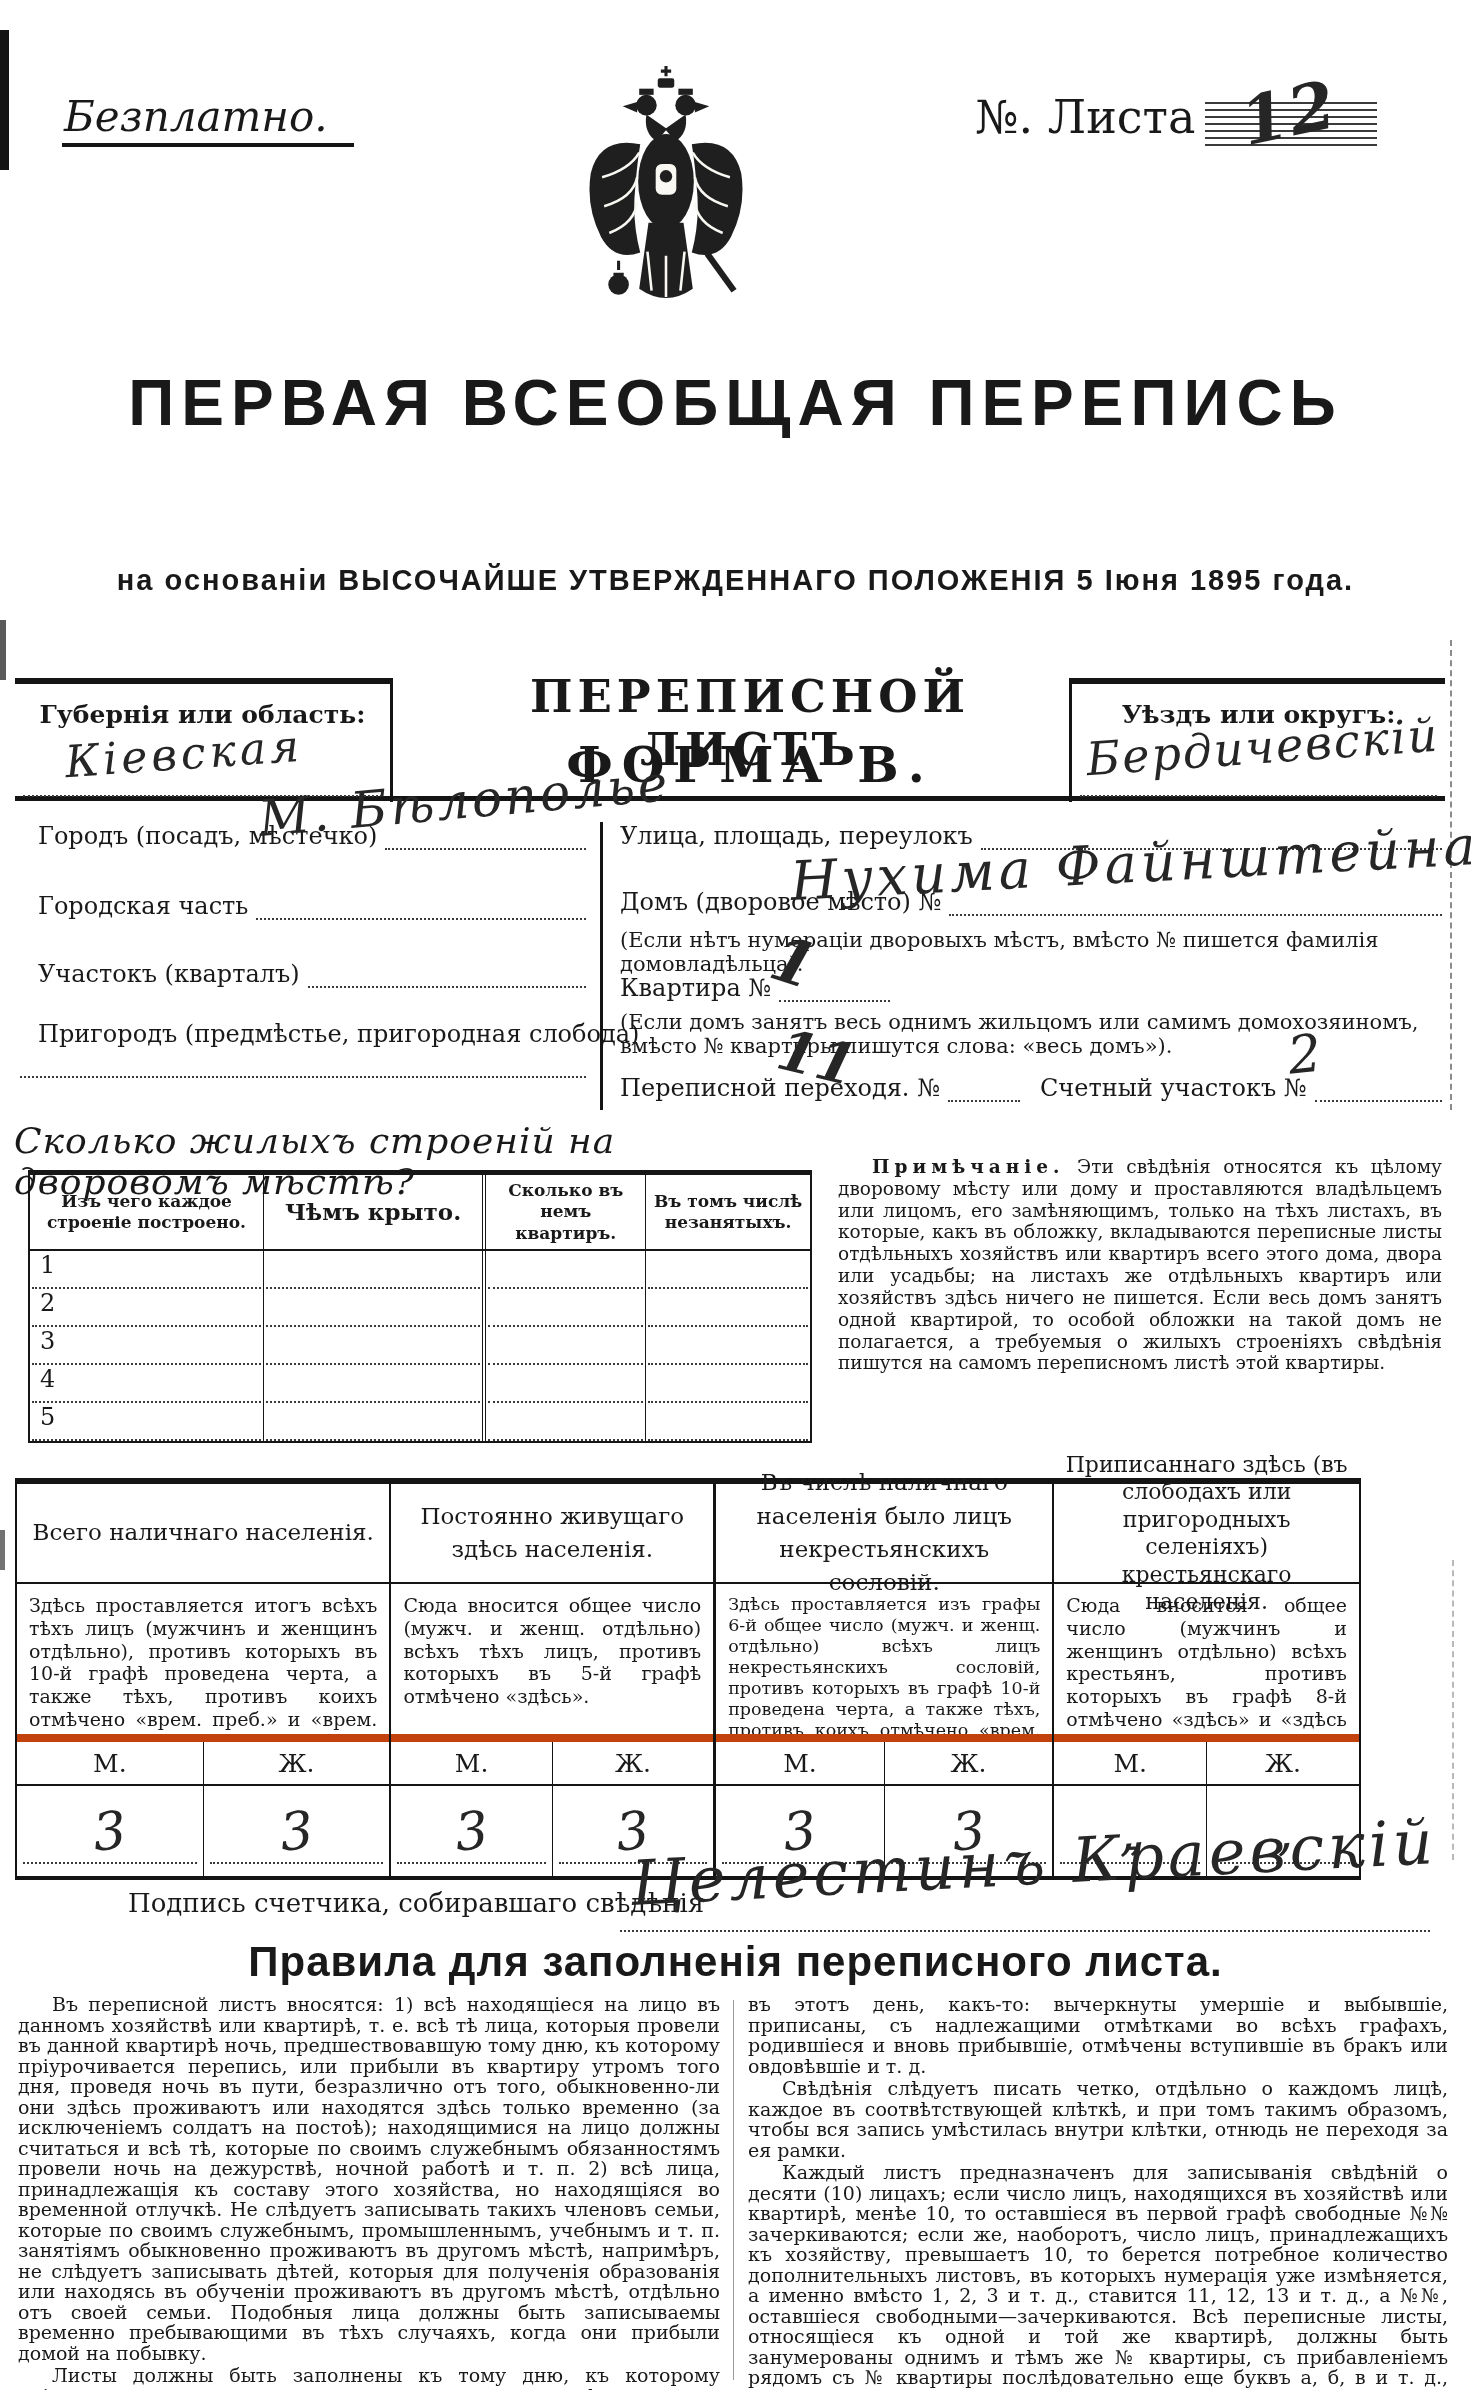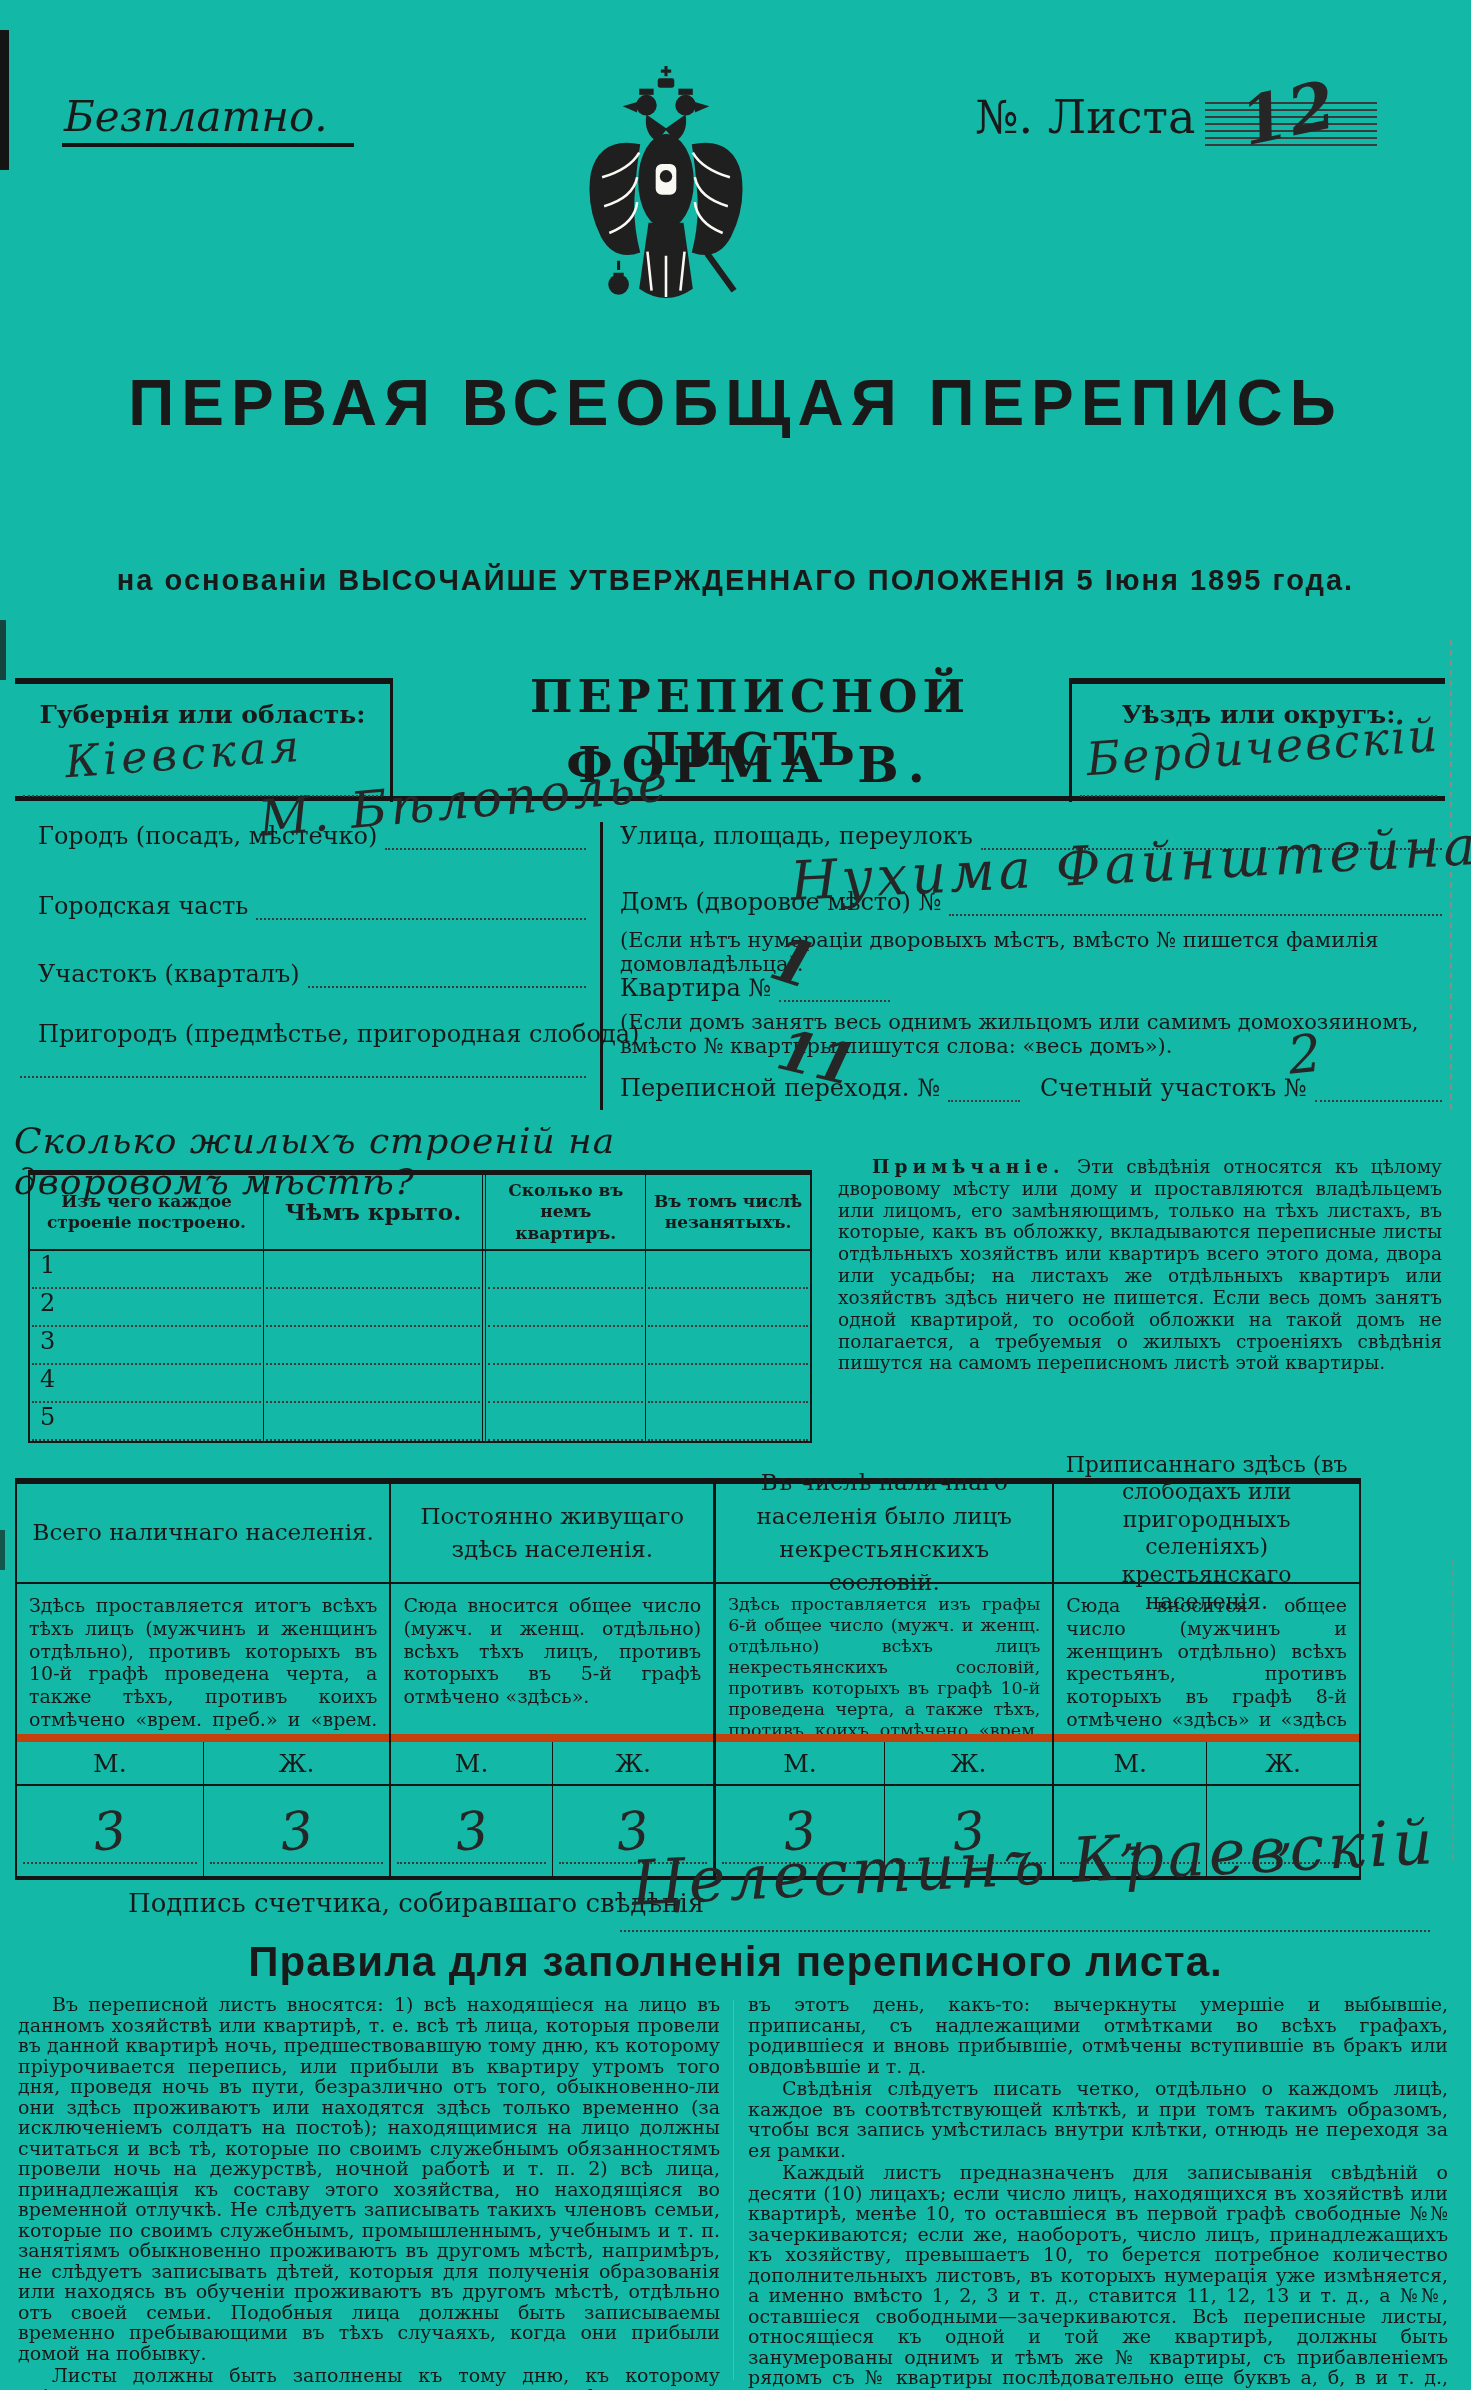--- a/index.html
+++ b/index.html
@@ -5,7 +5,7 @@
   html,body { margin:0; padding:0; background:#6b6b6b; }
   .page {
     position:relative; width:1471px; height:2390px; margin:0 auto;
-    background:#14b8a6; color:#191919; overflow:hidden;
+    background:#ffffff; color:#191919; overflow:hidden;
     font-family:"DejaVu Serif", serif;
   }
   .abs { position:absolute; }

